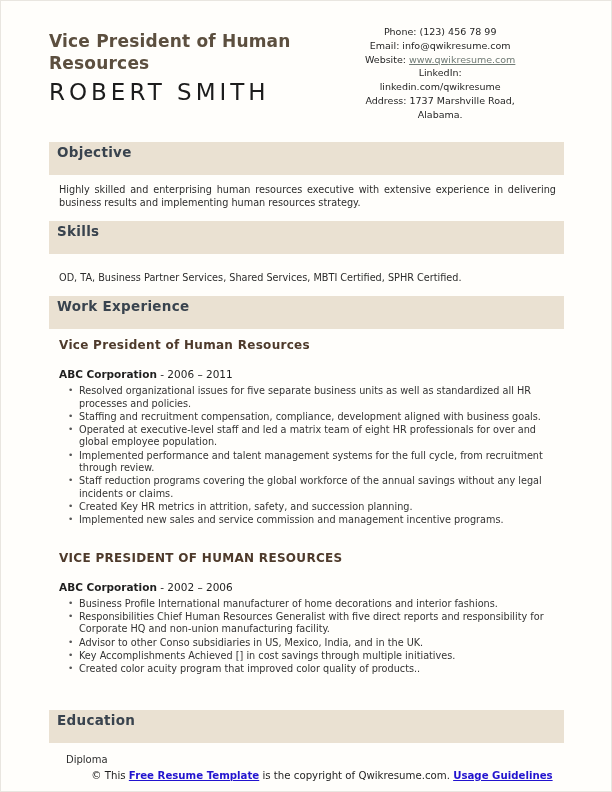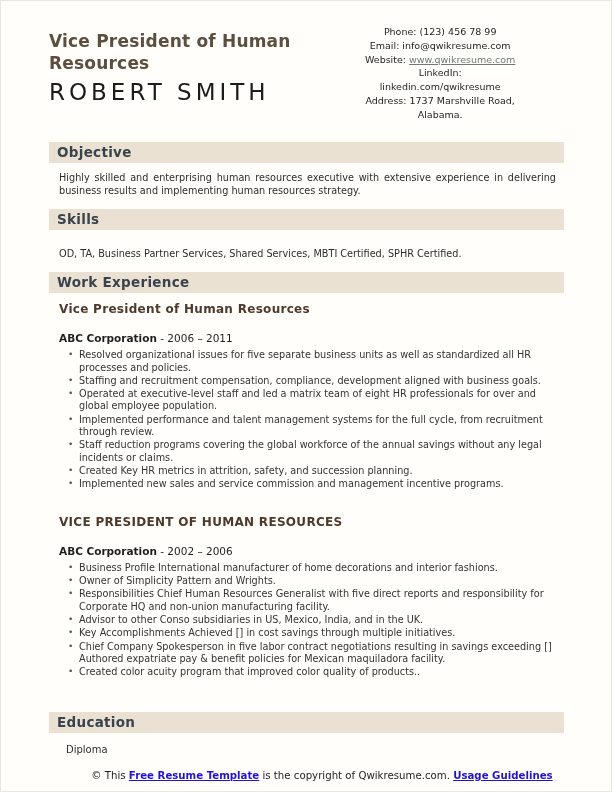--- a/index.html
+++ b/index.html
@@ -34,7 +34,7 @@
   
   .bar {
     background:#eae1d2; font-size:13.5px; font-weight:bold;
-    color:#39434e; padding:2px 0 3px 8px; letter-spacing:0.3px;
+    color:#39434e; padding:2px 0 15px 8px; letter-spacing:0.3px;
   }
   .bar-objective { margin-top:21px; }
   .bar-skills { margin-top:11px; }

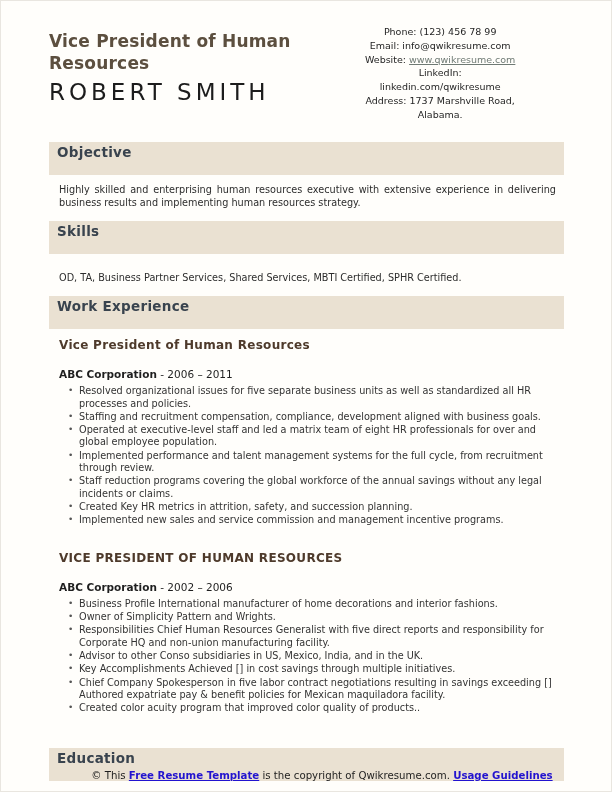--- a/index.html
+++ b/index.html
@@ -124,7 +124,6 @@
     <div class="job-meta"><span class="company">ABC Corporation</span><span> - 2002 – 2006</span></div>
     <ul class="bullets">
         <li>Business Profile International manufacturer of home decorations and interior fashions.</li>
-        <li>Owner of Simplicity Pattern and Wrights.</li>
         <li>Responsibilities Chief Human Resources Generalist with five direct reports and responsibility for Corporate HQ and non-union manufacturing facility.</li>
         <li>Advisor to other Conso subsidiaries in US, Mexico, India, and in the UK.</li>
         <li>Key Accomplishments Achieved [] in cost savings through multiple initiatives.</li>

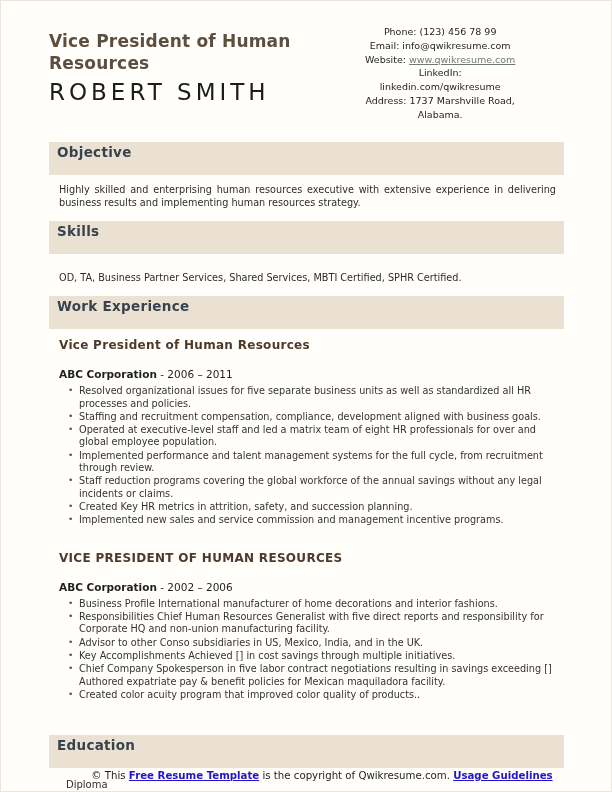--- a/index.html
+++ b/index.html
@@ -127,7 +127,6 @@
         <li>Responsibilities Chief Human Resources Generalist with five direct reports and responsibility for Corporate HQ and non-union manufacturing facility.</li>
         <li>Advisor to other Conso subsidiaries in US, Mexico, India, and in the UK.</li>
         <li>Key Accomplishments Achieved [] in cost savings through multiple initiatives.</li>
-        <li>Chief Company Spokesperson in five labor contract negotiations resulting in savings exceeding [] Authored expatriate pay &amp; benefit policies for Mexican maquiladora facility.</li>
         <li>Created color acuity program that improved color quality of products..</li>
       </ul>
   </div>

